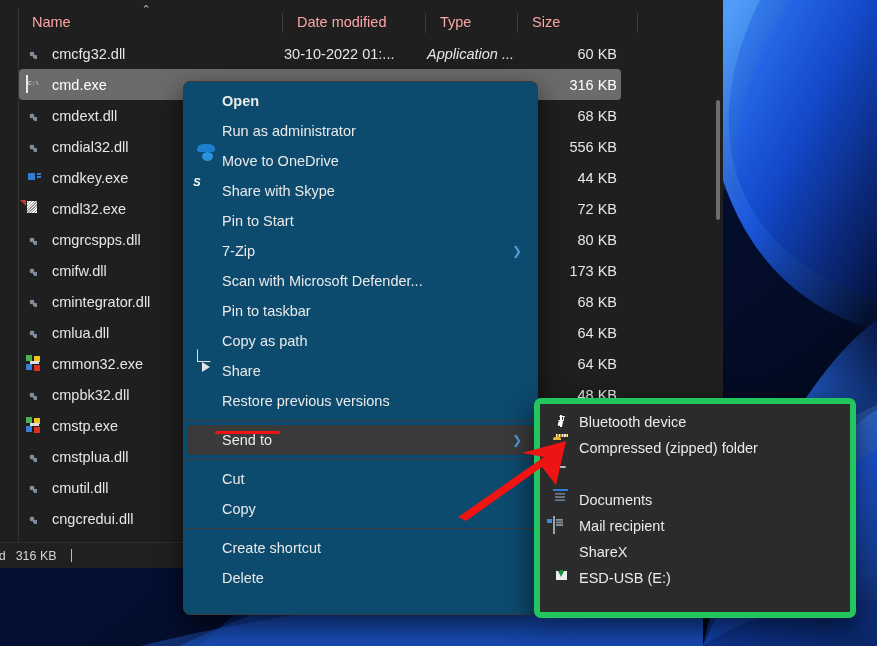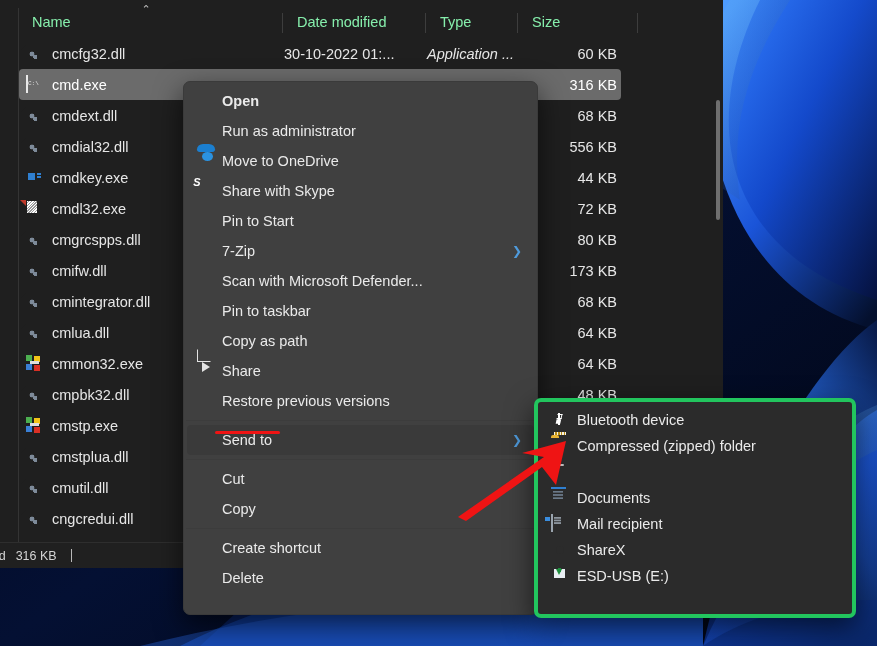--- a/index.html
+++ b/index.html
@@ -40,7 +40,7 @@
   #col-headers {
     position: absolute; left: 19px; top: 8px;
     width: 704px; height: 28px;
-    color: #86efac;
+    color: #fca5a5;
     font-size: 14.5px;
   }
   .col-head {

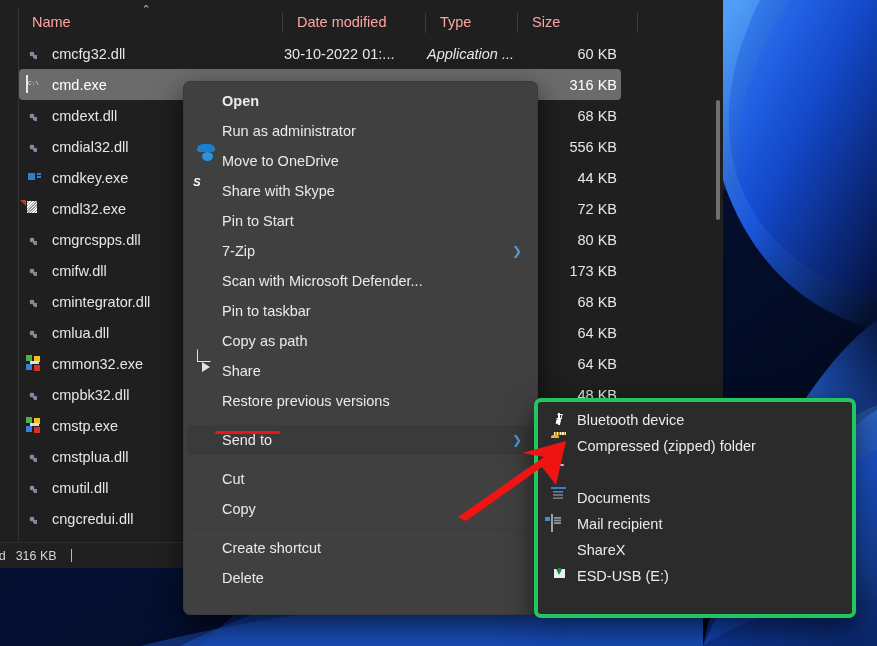--- a/index.html
+++ b/index.html
@@ -229,7 +229,7 @@
     position: absolute;
     left: 183px; top: 81px;
     width: 355px; height: 534px;
-    background: #404040;
+    background: #0c4a6e;
     border: 1px solid #3a3a3a;
     border-radius: 7px;
     box-shadow: 0 10px 28px rgba(0,0,0,.62);

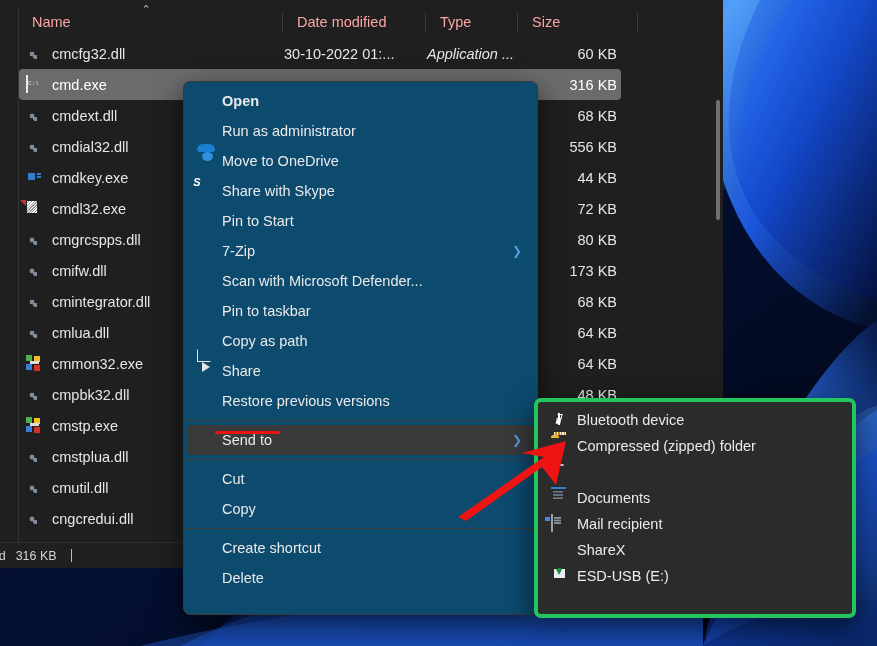--- a/index.html
+++ b/index.html
@@ -324,7 +324,7 @@
     left: 534px; top: 398px;
     width: 322px; height: 220px;
     background: #2b2b2b;
-    border: 4px solid #22c55e;
+    border: 6px solid #22c55e;
     border-radius: 7px;
     box-shadow: 0 10px 28px rgba(0,0,0,.62);
     padding: 5px 0;

